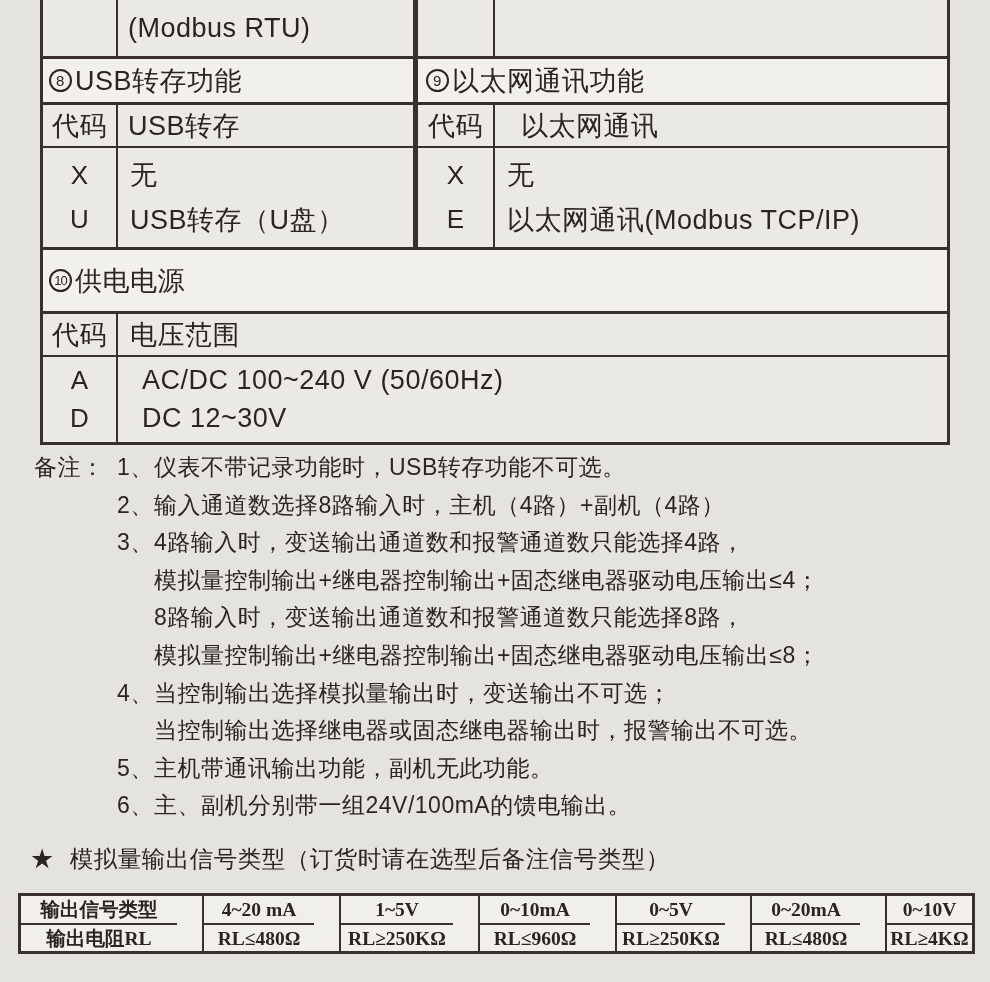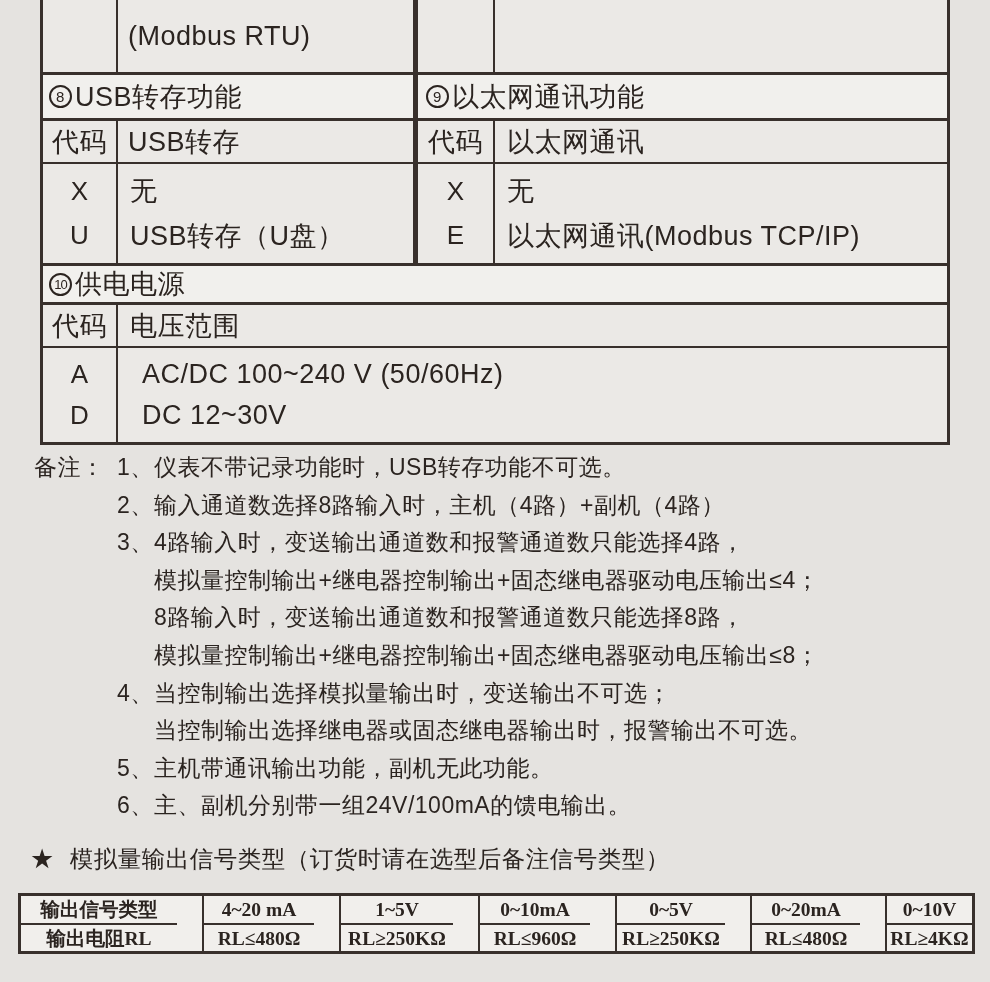--- a/index.html
+++ b/index.html
@@ -78,7 +78,7 @@
 
   <div class="big-table">
 
-    <div class="band" style="height:72px">
+    <div class="band" style="height:56px">
       <div class="c-code1"></div>
       <div class="vline"></div>
       <div class="c-desc1 t">(Modbus RTU)</div>

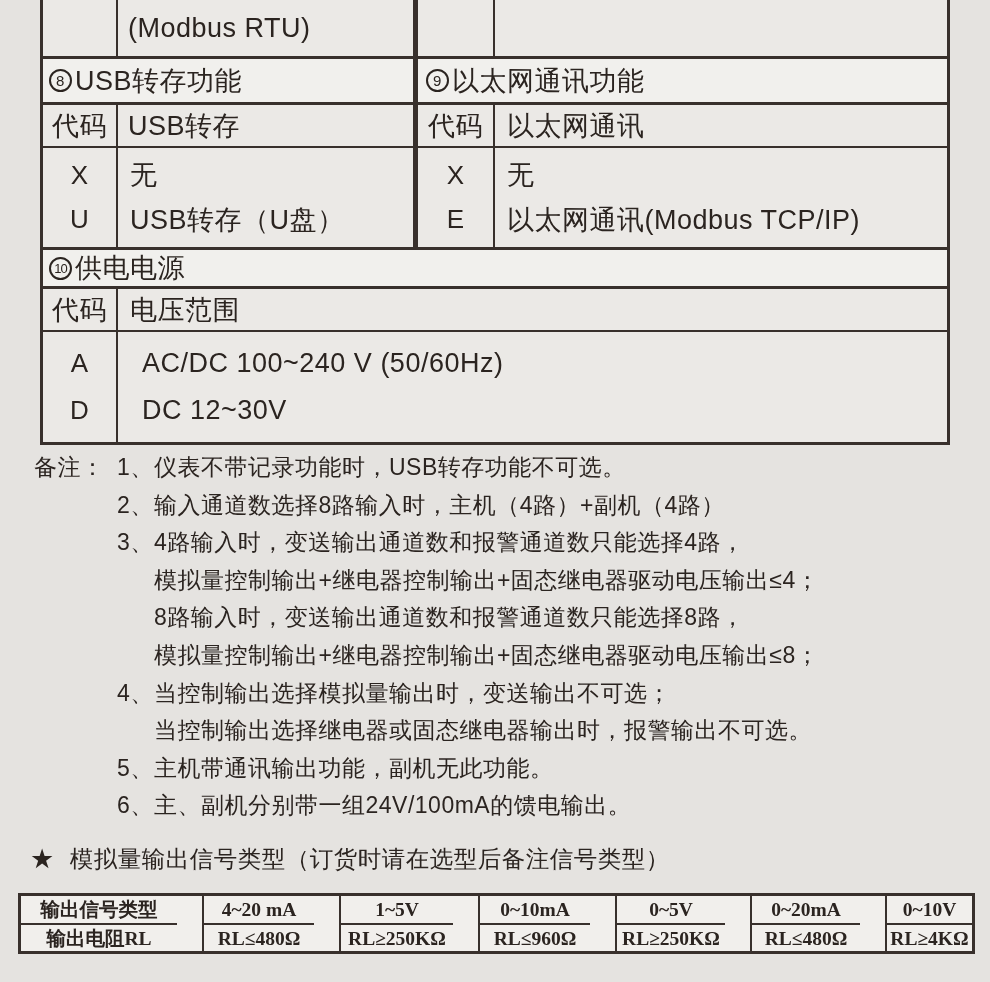--- a/index.html
+++ b/index.html
@@ -32,7 +32,7 @@
   .c-code1{flex:none;width:73px;display:flex;align-items:center;justify-content:center;}
   .c-desc1{flex:none;width:295px;display:flex;align-items:center;padding-left:10px;box-sizing:border-box;}
   .c-code2{flex:none;width:75px;display:flex;align-items:center;justify-content:center;}
-  .c-desc2{flex:1;display:flex;align-items:center;padding-left:12px;box-sizing:border-box;}
+  .c-desc2{flex:1;display:flex;align-items:center;padding-left:26px;box-sizing:border-box;}
   .half-left{flex:none;width:370px;display:flex;align-items:center;padding-left:6px;box-sizing:border-box;}
   .half-right{flex:1;display:flex;align-items:center;padding-left:8px;box-sizing:border-box;}
   .full{flex:1;display:flex;align-items:center;padding-left:6px;box-sizing:border-box;}

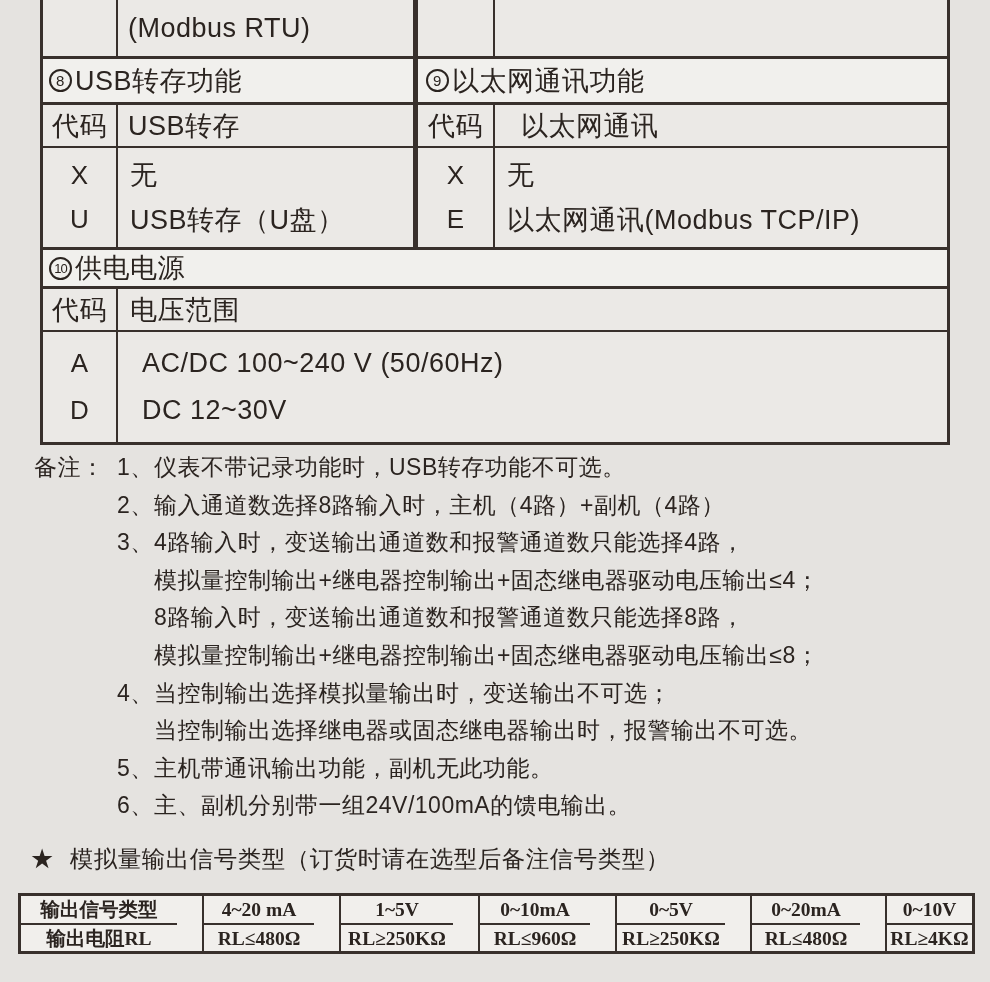--- a/index.html
+++ b/index.html
@@ -140,7 +140,7 @@
     </div>
     <div class="sep h3"></div>
 
-    <div class="band light" style="height:36px">
+    <div class="band light" style="height:61px">
       <div class="full">
         <span class="sec-title">
           <span class="circ ten">10</span>

